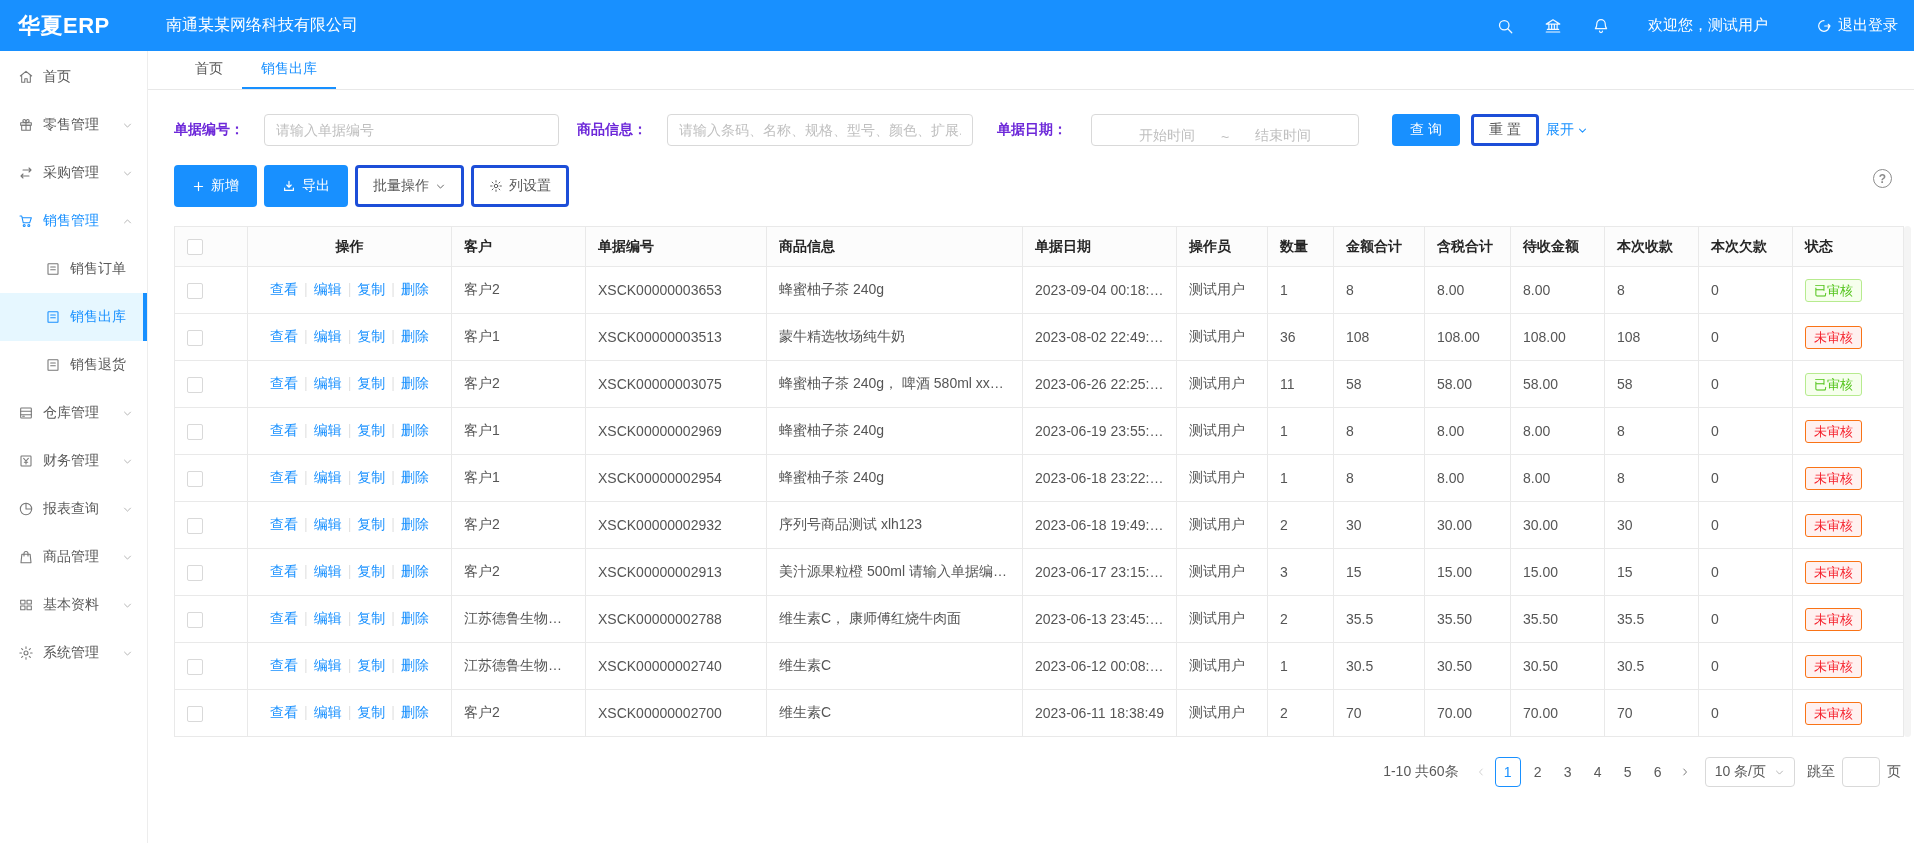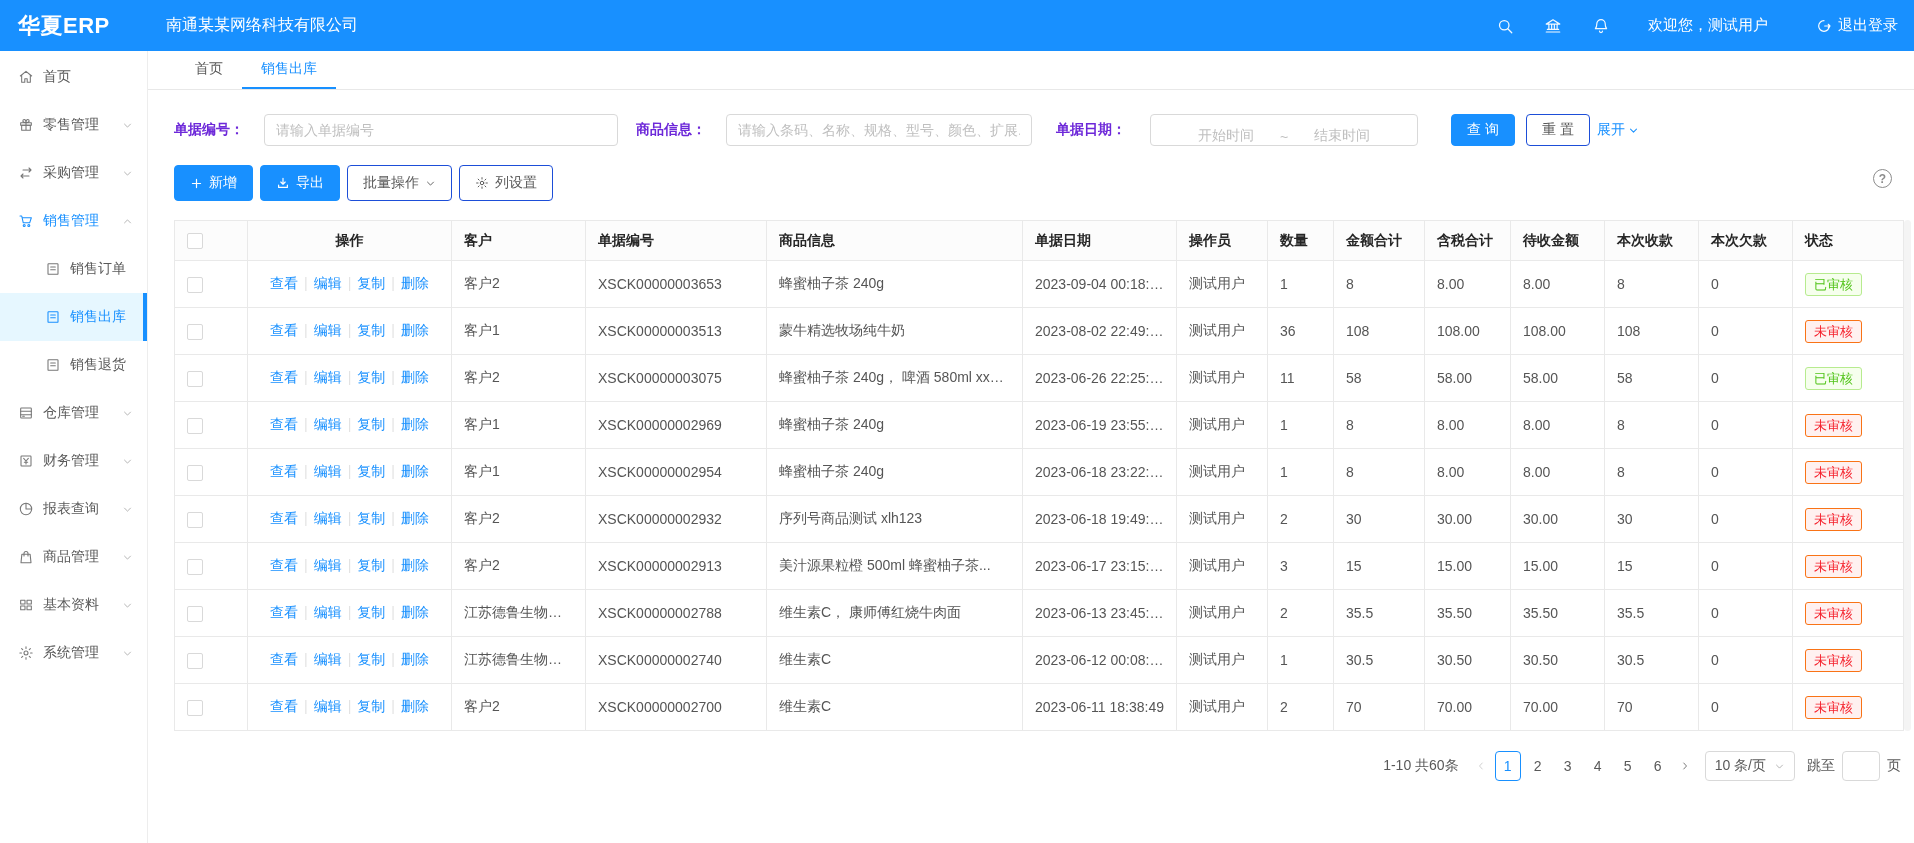--- a/index.html
+++ b/index.html
@@ -36,7 +36,7 @@
 .f-label{font-weight:bold;color:#6d28d9;white-space:nowrap}
 .f-input{height:32px;border:1px solid #d9d9d9;border-radius:4px;padding:0 11px;font-size:14px;color:#595959;outline:none;font-family:inherit;margin-left:20px}
 .f-input::placeholder{color:#bfbfbf}
-.w1{width:354px}.w2{width:306px}
+.w1{width:295px}.w2{width:306px}
 .ml18{margin-left:18px}.ml24{margin-left:24px}
 .date-range{height:32px;width:268px;border:1px solid #d9d9d9;border-radius:4px;display:flex;align-items:flex-end;justify-content:center;gap:26px;color:#bfbfbf;margin-left:24px;cursor:pointer;white-space:nowrap}
 .btn{height:32px;padding:0 15px;border:1px solid #1d4ed8;border-radius:4px;background:#fff;color:#595959;font-size:14px;display:inline-flex;align-items:center;gap:6px;cursor:pointer;font-family:inherit;white-space:nowrap}

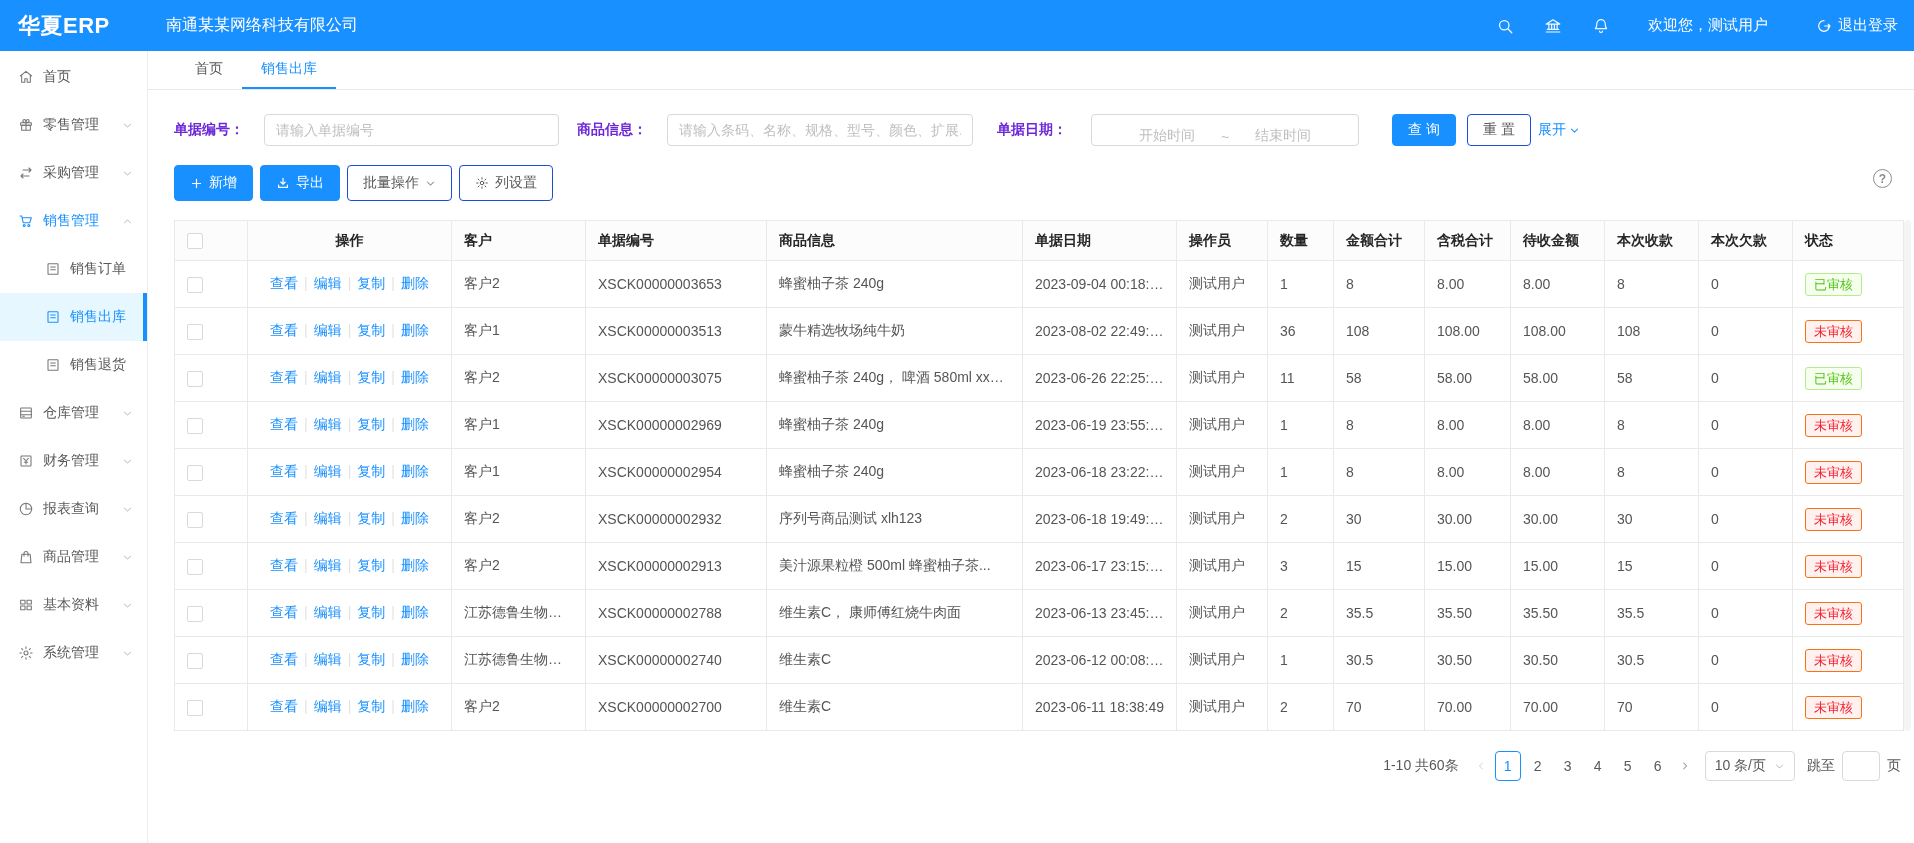--- a/index.html
+++ b/index.html
@@ -39,7 +39,7 @@
 .w1{width:295px}.w2{width:306px}
 .ml18{margin-left:18px}.ml24{margin-left:24px}
 .date-range{height:32px;width:268px;border:1px solid #d9d9d9;border-radius:4px;display:flex;align-items:flex-end;justify-content:center;gap:26px;color:#bfbfbf;margin-left:24px;cursor:pointer;white-space:nowrap}
-.btn{height:32px;padding:0 15px;border:1px solid #1d4ed8;border-radius:4px;background:#fff;color:#595959;font-size:14px;display:inline-flex;align-items:center;gap:6px;cursor:pointer;font-family:inherit;white-space:nowrap}
+.btn{height:32px;padding:0 15px;border:3px solid #1d4ed8;border-radius:4px;background:#fff;color:#595959;font-size:14px;display:inline-flex;align-items:center;gap:6px;cursor:pointer;font-family:inherit;white-space:nowrap}
 .btn.primary{background:#1890ff;border-color:#1890ff;color:#fff}
 .btn.spaced{letter-spacing:4px;padding-right:11px}
 .btn-search{margin-left:33px}.btn-reset{margin-left:11px}

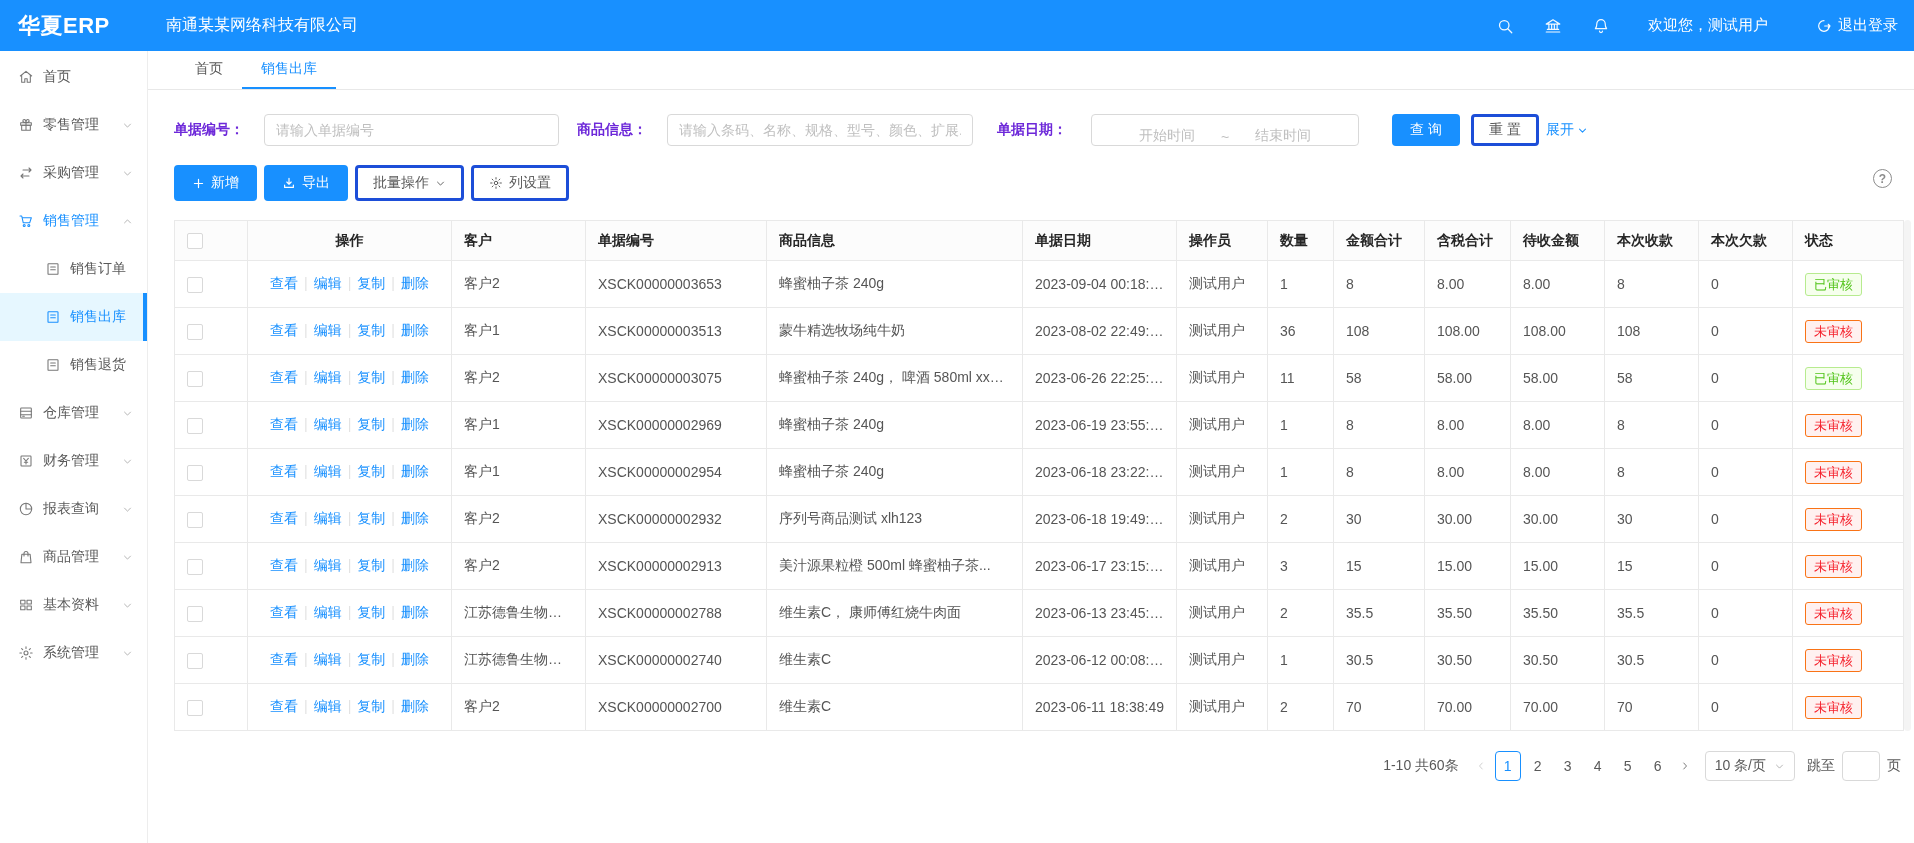--- a/index.html
+++ b/index.html
@@ -45,7 +45,7 @@
 .btn-search{margin-left:33px}.btn-reset{margin-left:11px}
 .expand-link{margin-left:7px;color:#1890ff;display:inline-flex;align-items:center;gap:3px;cursor:pointer;text-decoration:none;white-space:nowrap}
 .toolbar-row{display:flex;align-items:center;margin-top:19px}
-.toolbar-row .btn{height:36px;margin-right:7px}
+.toolbar-row .btn{height:42px;margin-right:7px}
 .help-circle{position:absolute;top:79px;right:22px;width:19px;height:19px;border:1.5px solid #8c8c8c;border-radius:50%;color:#8c8c8c;font-size:12px;font-weight:bold;display:flex;align-items:center;justify-content:center;cursor:pointer}
 
 .table-wrap{position:relative;margin-top:19px}

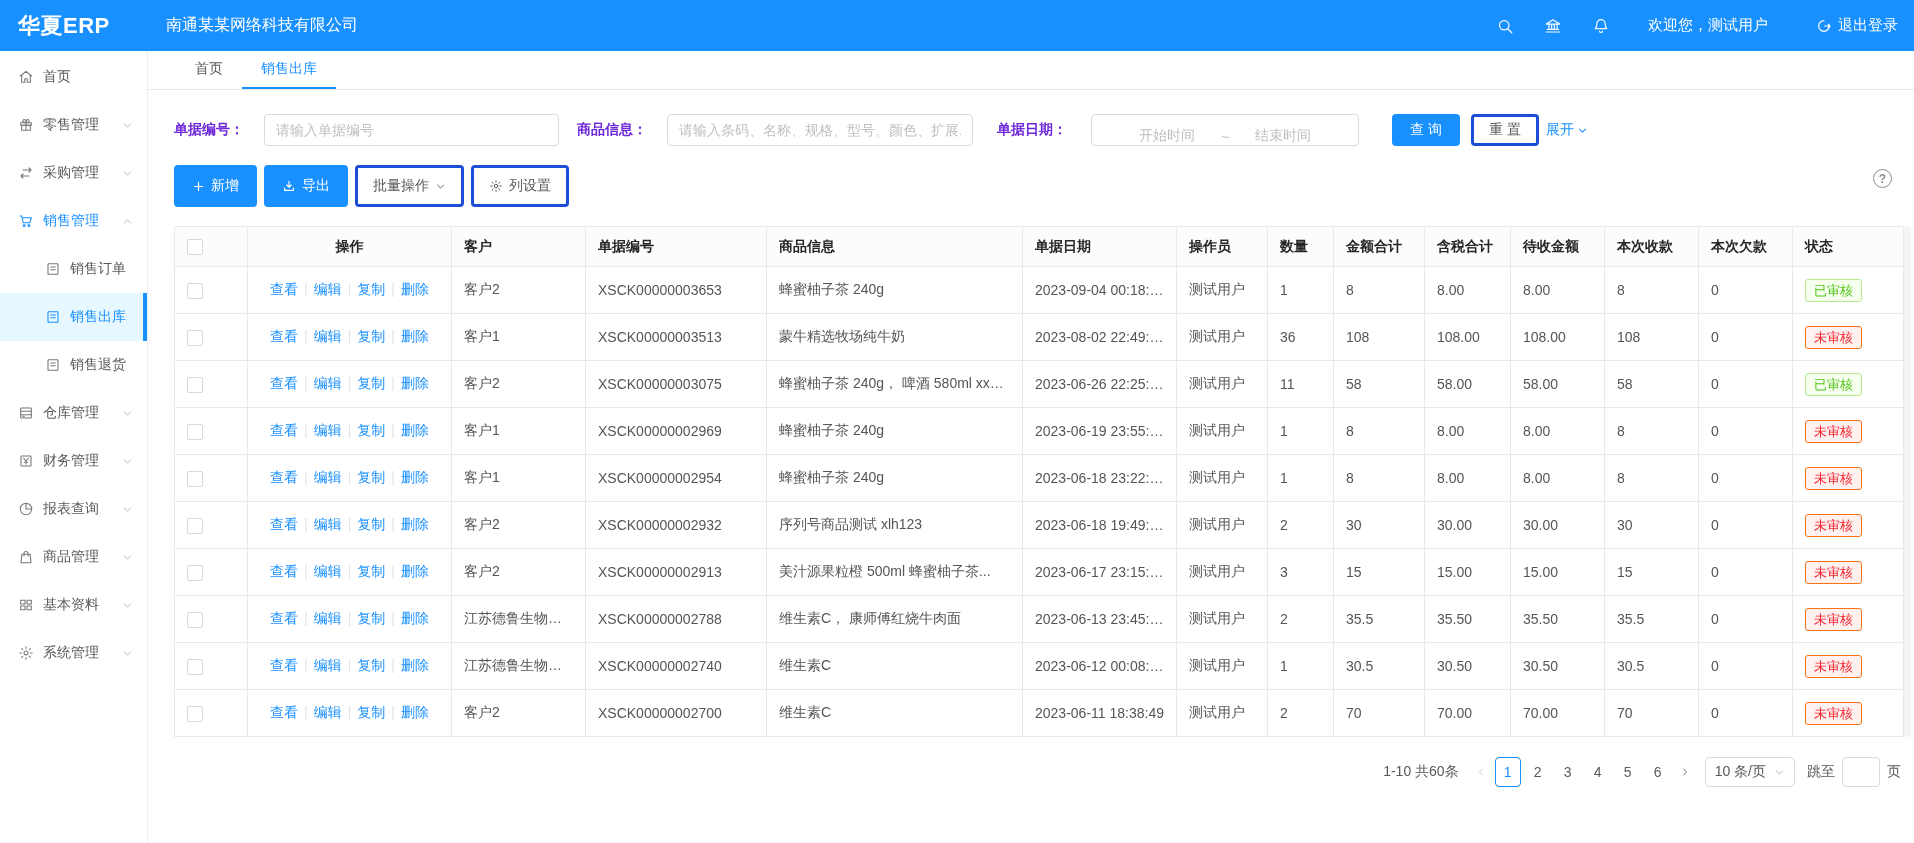--- a/index.html
+++ b/index.html
@@ -489,7 +489,7 @@
                   <td class="col-op"><a class="op-link">查看</a><span class="op-sep">|</span><a class="op-link">编辑</a><span class="op-sep">|</span><a class="op-link">复制</a><span class="op-sep">|</span><a class="op-link">删除</a></td>
                   <td>客户2</td>
                   <td>XSCK00000002913</td>
-                  <td>美汁源果粒橙 500ml 蜂蜜柚子茶...</td>
+                  <td>美汁源果粒橙 500ml 请输入单据编号...</td>
                   <td>2023-06-17 23:15:31</td>
                   <td>测试用户</td>
                   <td>3</td>

